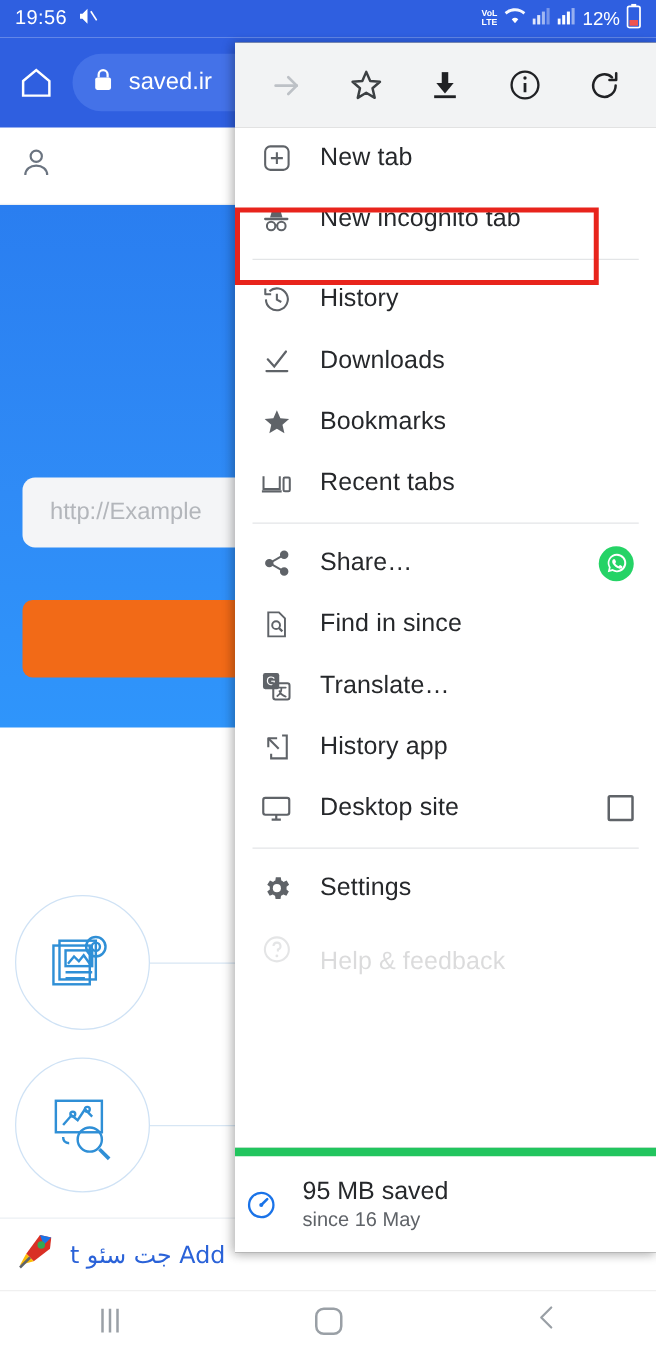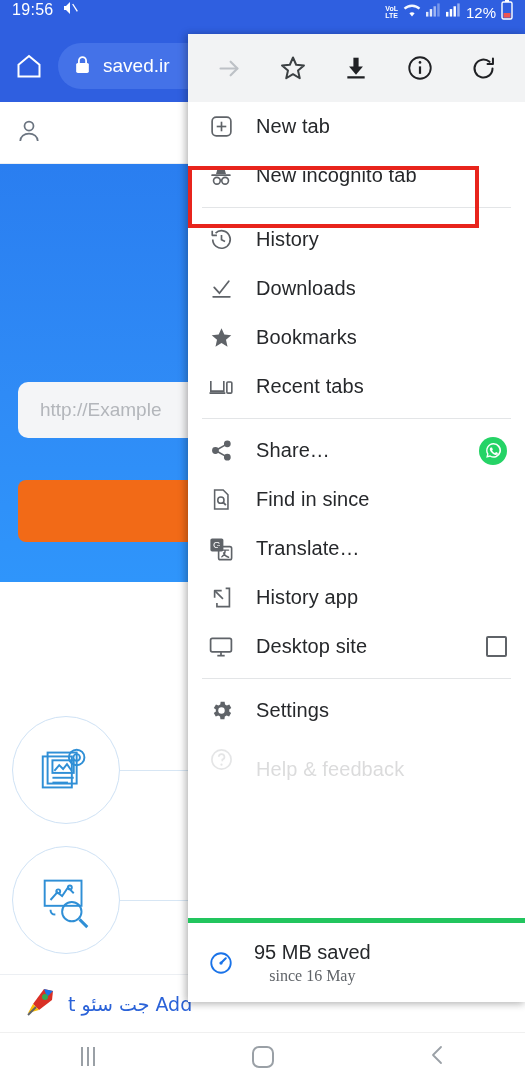--- a/index.html
+++ b/index.html
@@ -15,7 +15,7 @@
   .statusbar {
     position: absolute; top: 0; left: 0; width: 525px; height: 30px;
     background: #2f5fe0;
-    display: flex; align-items: flex-start; justify-content: space-between;
+    display: flex; align-items: center; justify-content: space-between;
     padding: 0 12px; color: #fff;
   }
   .sb-left { display: flex; align-items: center; gap: 8px; }

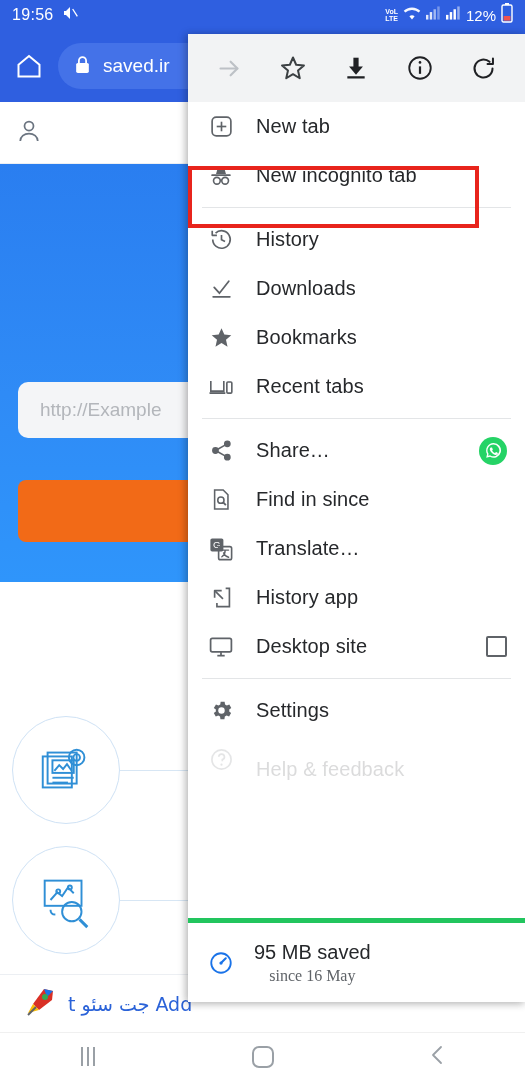--- a/index.html
+++ b/index.html
@@ -99,7 +99,7 @@
     position: absolute; left: 188px; top: 34px; width: 337px; height: 968px;
     background: #737373;
     box-shadow: -3px 0 8px rgba(0,0,0,.16), 0 2px 8px rgba(0,0,0,.2);
-    display: flex; flex-direction: column; overflow: hidden; text-align: center;
+    display: flex; flex-direction: column; overflow: hidden;
   }
   .menu-header {
     height: 68px; background: #f2f3f4; display: flex; align-items: center;

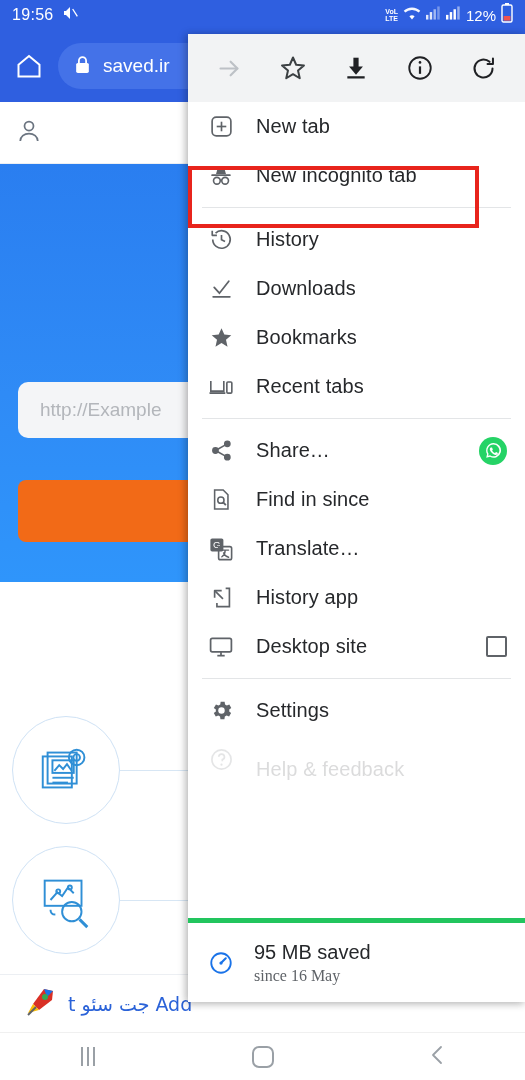--- a/index.html
+++ b/index.html
@@ -130,8 +130,8 @@
   
   .menu-footer {
     flex: none; background: #fff; height: 84px;
-    display:flex; align-items:center; gap: 20px; padding: 0 20px;
-    border-top: 5px solid #22c55e;
+    display:flex; align-items:center; gap: 20px; padding: 0 8px;
+    border-top: 7px solid #22c55e;
   }
   .ds-texts { display:flex; flex-direction:column; gap: 3px; }
   .ds-title { font-size: 20px; color: #26282b; }

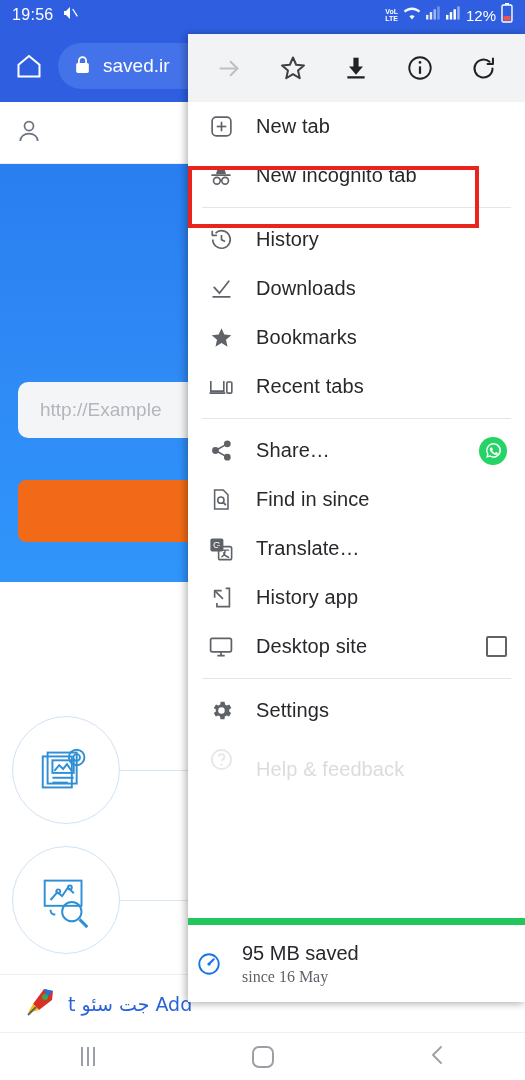--- a/index.html
+++ b/index.html
@@ -135,7 +135,7 @@
   }
   .ds-texts { display:flex; flex-direction:column; gap: 3px; }
   .ds-title { font-size: 20px; color: #26282b; }
-  .ds-sub { font-size: 16px; color: #5f6368; font-family: Liberation Serif, serif; }
+  .ds-sub { font-size: 16px; color: #5f6368; }
 
   
   .highlight-box {

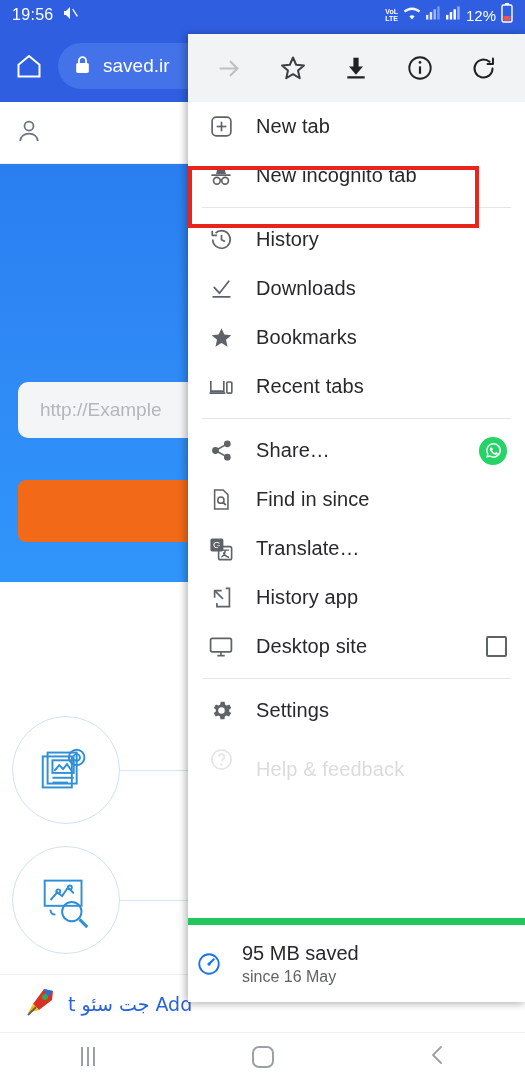--- a/index.html
+++ b/index.html
@@ -83,7 +83,7 @@
   
   .page-bottombar {
     position: absolute; left: 0; bottom: 0; width: 525px; height: 58px;
-    background: #fff; display: flex; align-items: center; gap: 10px; padding-left: 24px;
+    background: #fff; display: flex; align-items: center; gap: 10px; padding-left: 12px;
     border-top: 1px solid #eceff3;
   }
   .bb-text { color: #2a62d8; font-size: 19px; direction: rtl; font-family: "DejaVu Sans", sans-serif; white-space:nowrap; }

